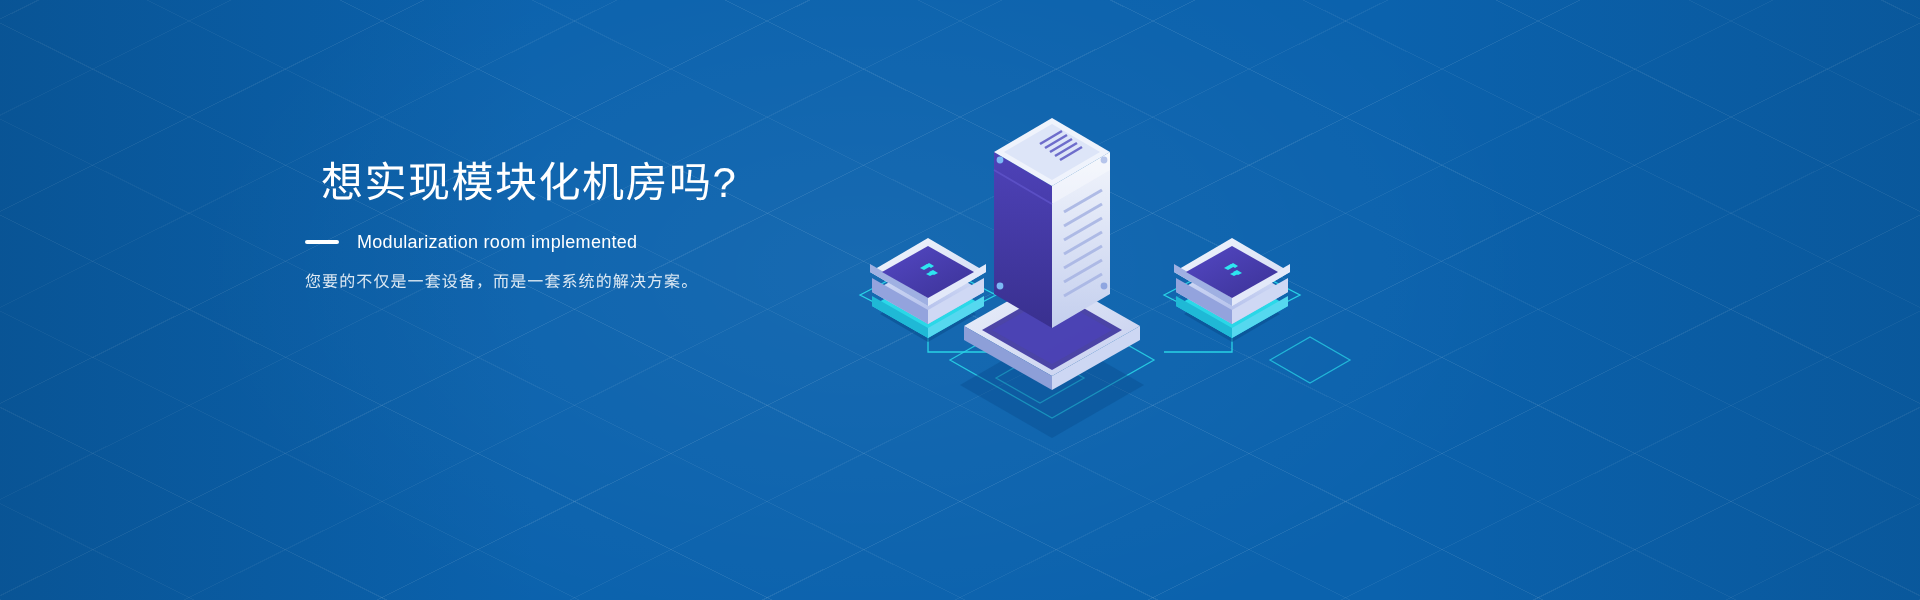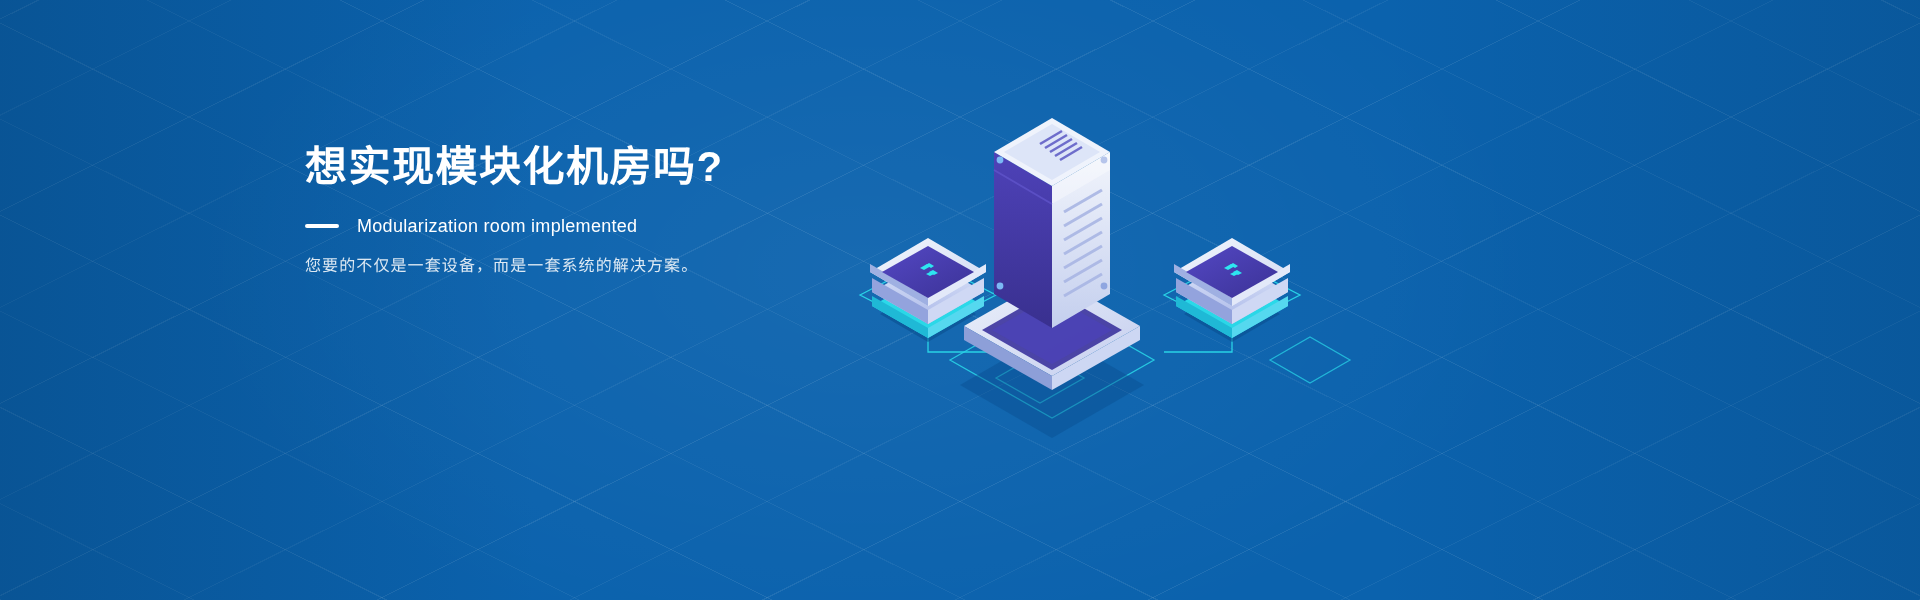--- a/index.html
+++ b/index.html
@@ -45,10 +45,10 @@
     position:absolute;left:305px;top:142px;width:640px;
   }
   .headline{
-    margin:0;
+    margin:16px;
     font-size:42px;
     line-height:1.18;
-    font-weight:700;
+    font-weight:400;
     color:#ffffff;
     letter-spacing:1.5px;
     white-space:nowrap;

